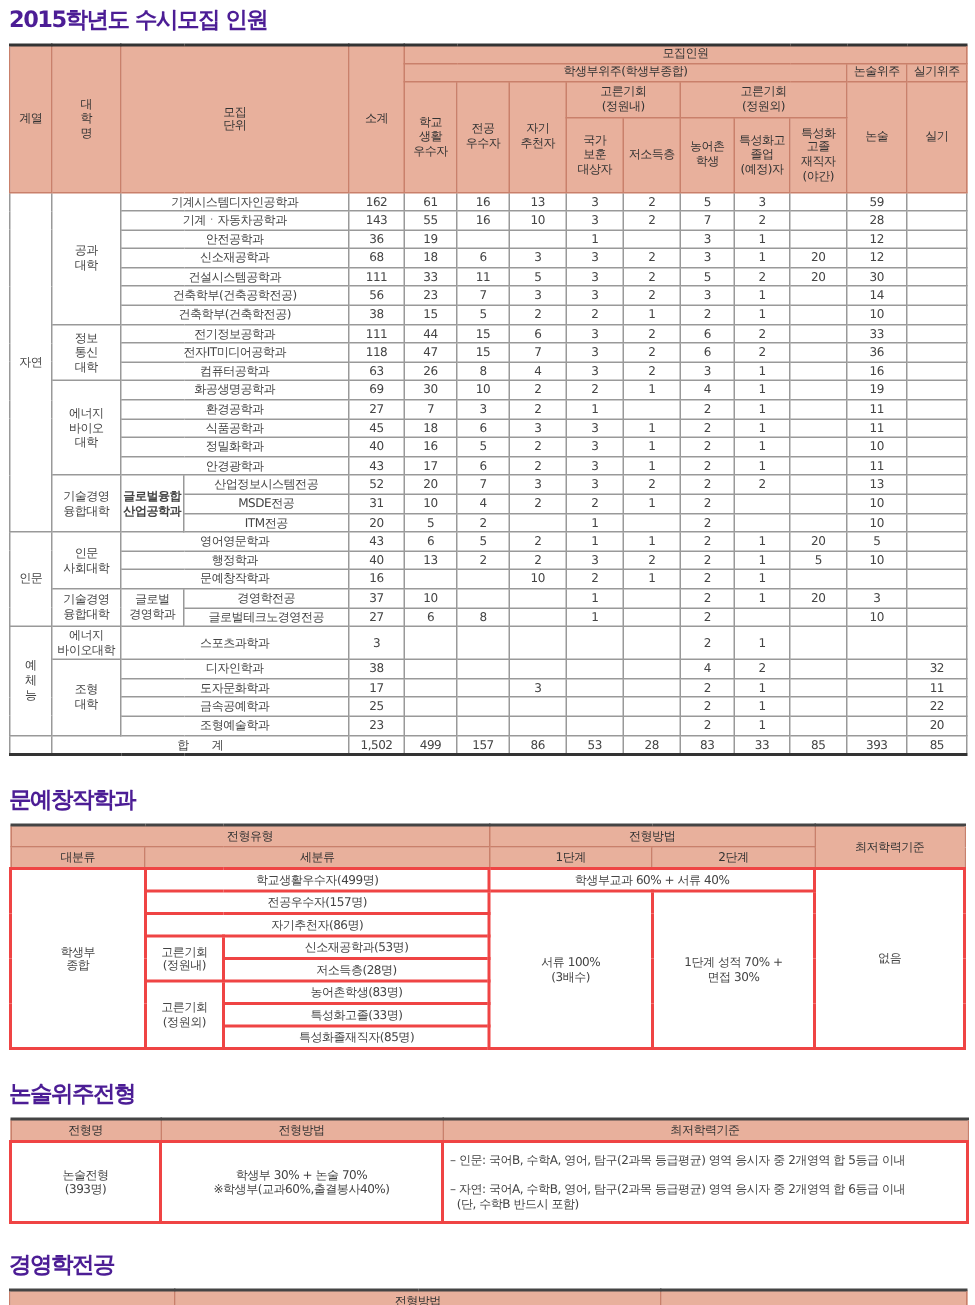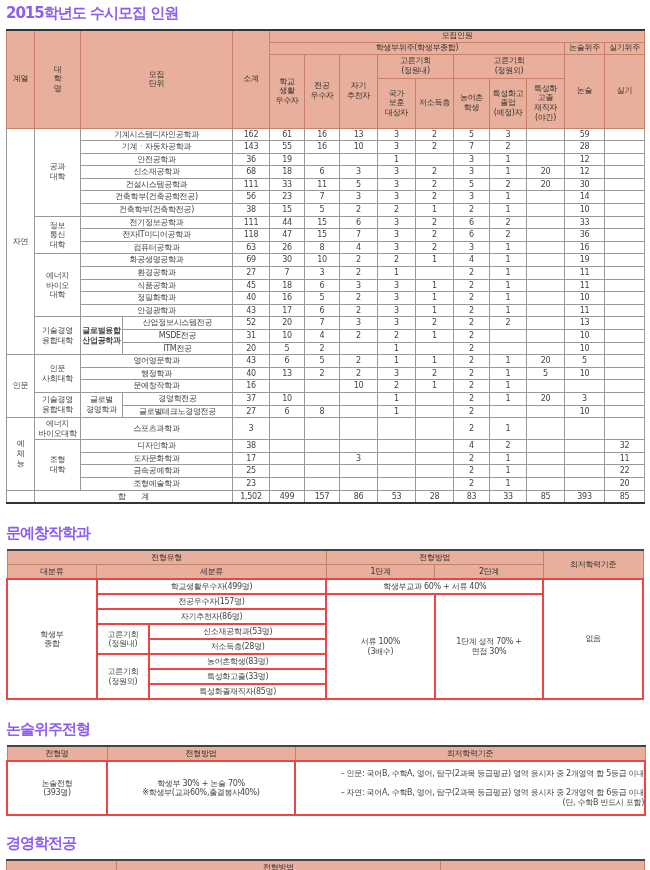--- a/index.html
+++ b/index.html
@@ -4,7 +4,7 @@
 <style>
   html,body{margin:0;padding:0;background:#fff;}
   body{width:650px;height:870px;overflow:hidden;font-family:"DejaVu Sans","Liberation Sans",sans-serif;color:#333;}
-  .sec-title{color:#8b5cf6;font-weight:bold;font-size:15px;letter-spacing:-1px;margin:0;padding-left:6px;}
+  .sec-title{color:#4c1d95;font-weight:bold;font-size:15px;letter-spacing:-1px;margin:0;padding-left:6px;}
   table{border-collapse:collapse;width:638px;margin-left:6px;table-layout:fixed;}
   td,th{font-size:8px;text-align:center;vertical-align:middle;padding:0;line-height:1.2;letter-spacing:-0.3px;}
   th{background:#e8b09c;font-weight:normal;color:#333;border:1px solid #fff;border-right:1px solid #c88;}

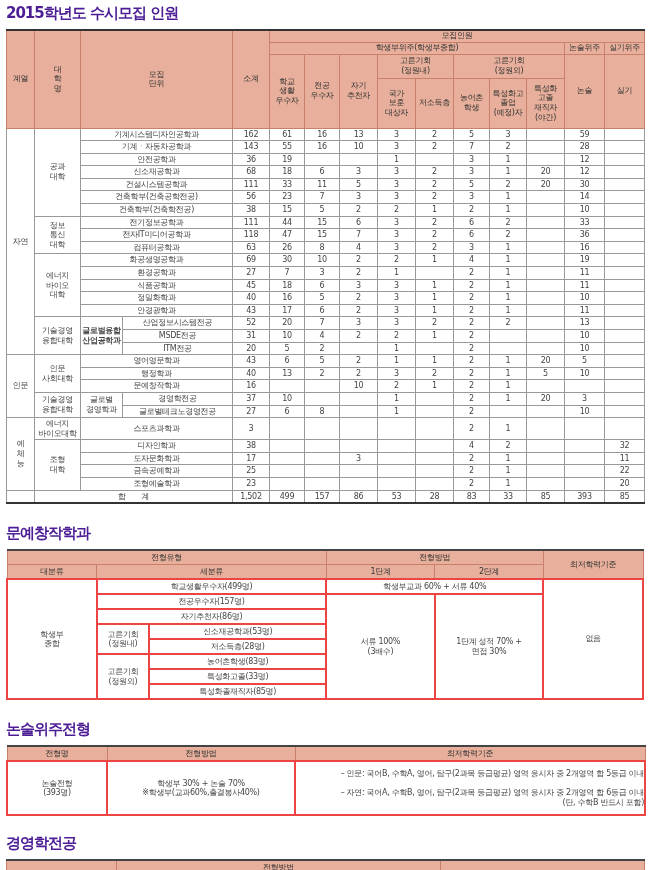--- a/index.html
+++ b/index.html
@@ -15,7 +15,7 @@
   .sub{border-top:2px solid #444;border-bottom:2px solid #555;}
   .sub th{border:1px solid #c9806b;height:13px;}
   .sub td{border:2px solid #ef4444;height:13px;}
-  .left{text-align:right;padding-left:4px;}
+  .left{text-align:left;padding-left:4px;}
   .total td{font-weight:normal;}
 </style>
 </head>

